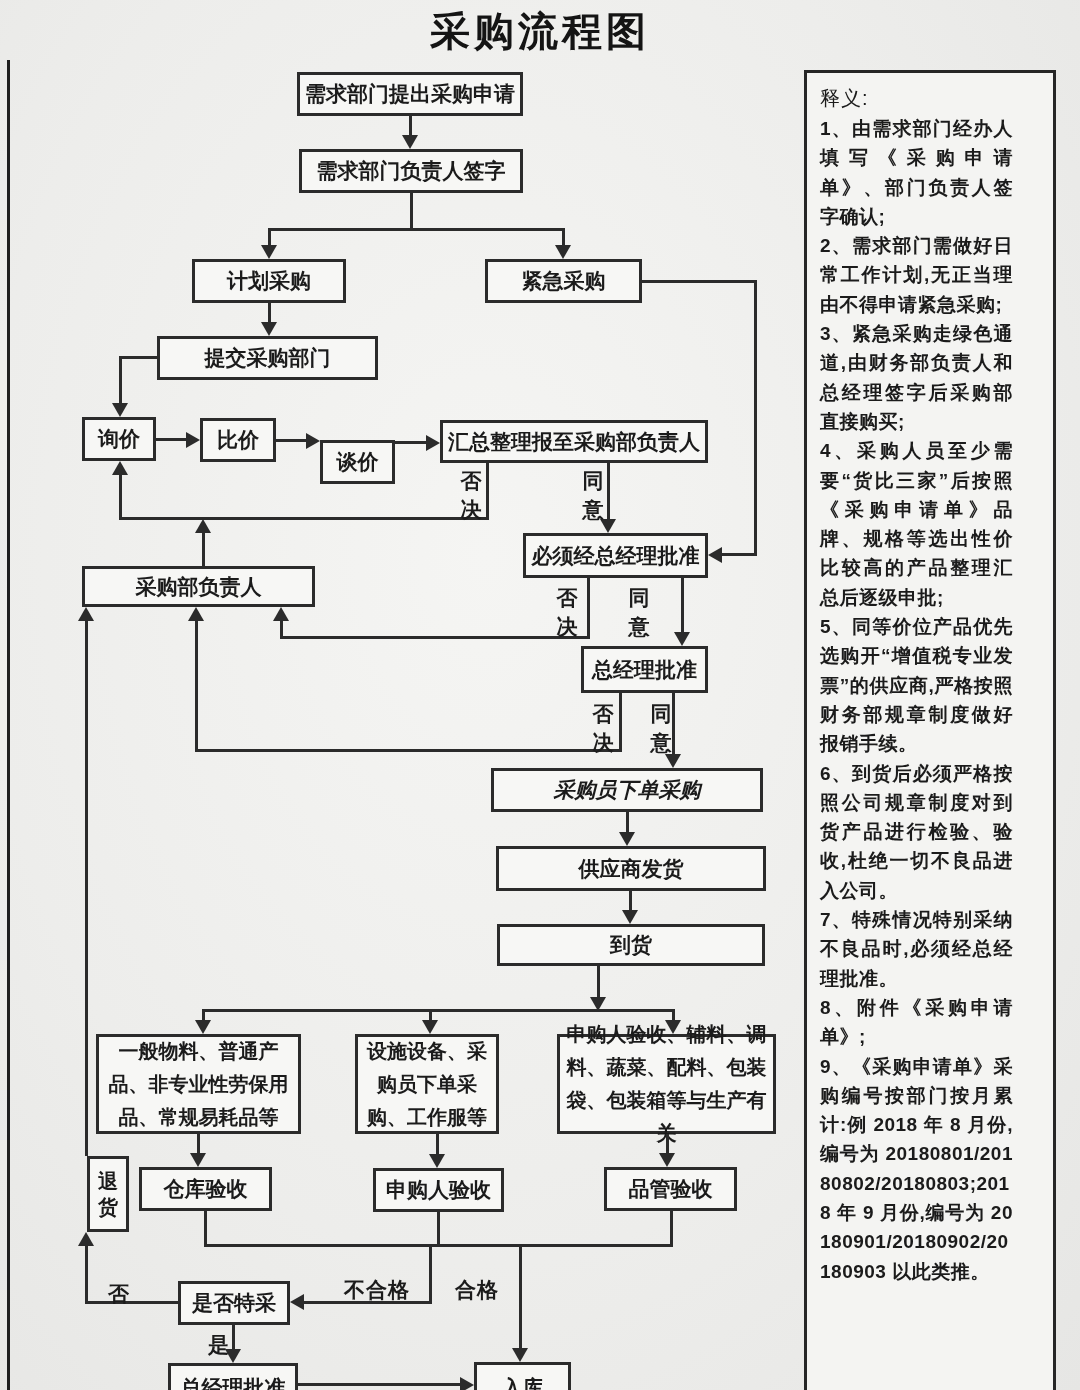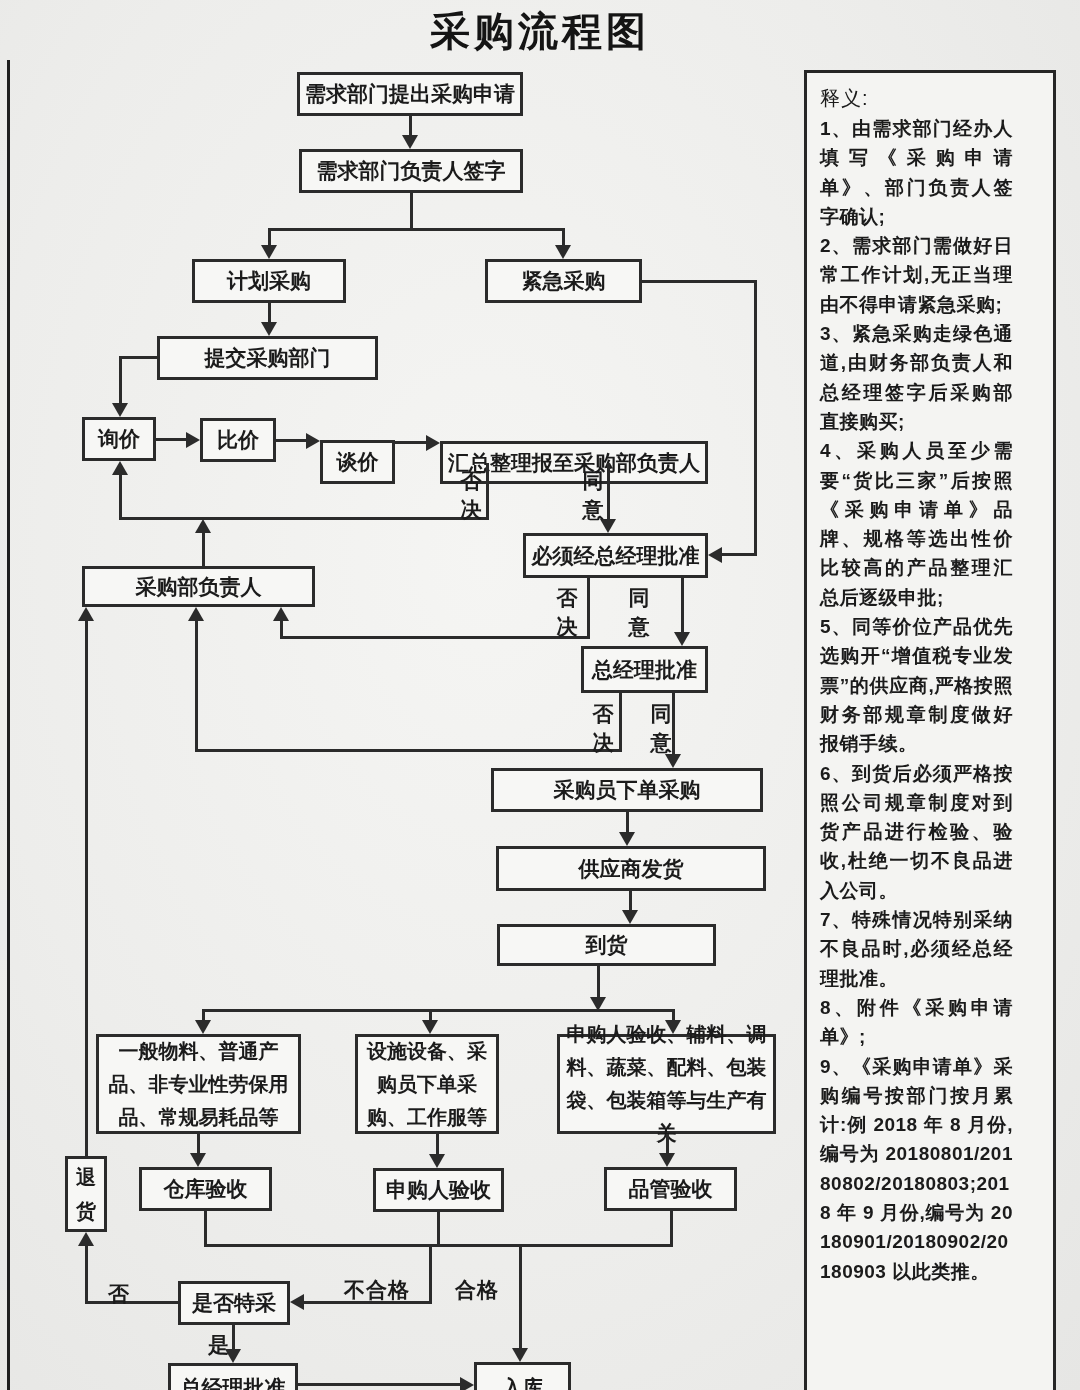--- a/index.html
+++ b/index.html
@@ -69,7 +69,7 @@
   <div class="node" style="left:82px;top:417px;width:74px;height:44px;">询价</div>
   <div class="node" style="left:200px;top:418px;width:76px;height:44px;">比价</div>
   <div class="node" style="left:320px;top:440px;width:75px;height:44px;">谈价</div>
-  <div class="node" style="left:440px;top:420px;width:268px;height:43px;margin-top:21px;">汇总整理报至采购部负责人</div>
+  <div class="node" style="left:440px;top:420px;width:268px;height:43px;">汇总整理报至采购部负责人</div>
   <div class="node" style="left:523px;top:533px;width:185px;height:45px;">必须经总经理批准</div>
   <div class="node" style="left:82px;top:566px;width:233px;height:41px;">采购部负责人</div>
   <div class="node" style="left:581px;top:646px;width:127px;height:47px;">总经理批准</div>

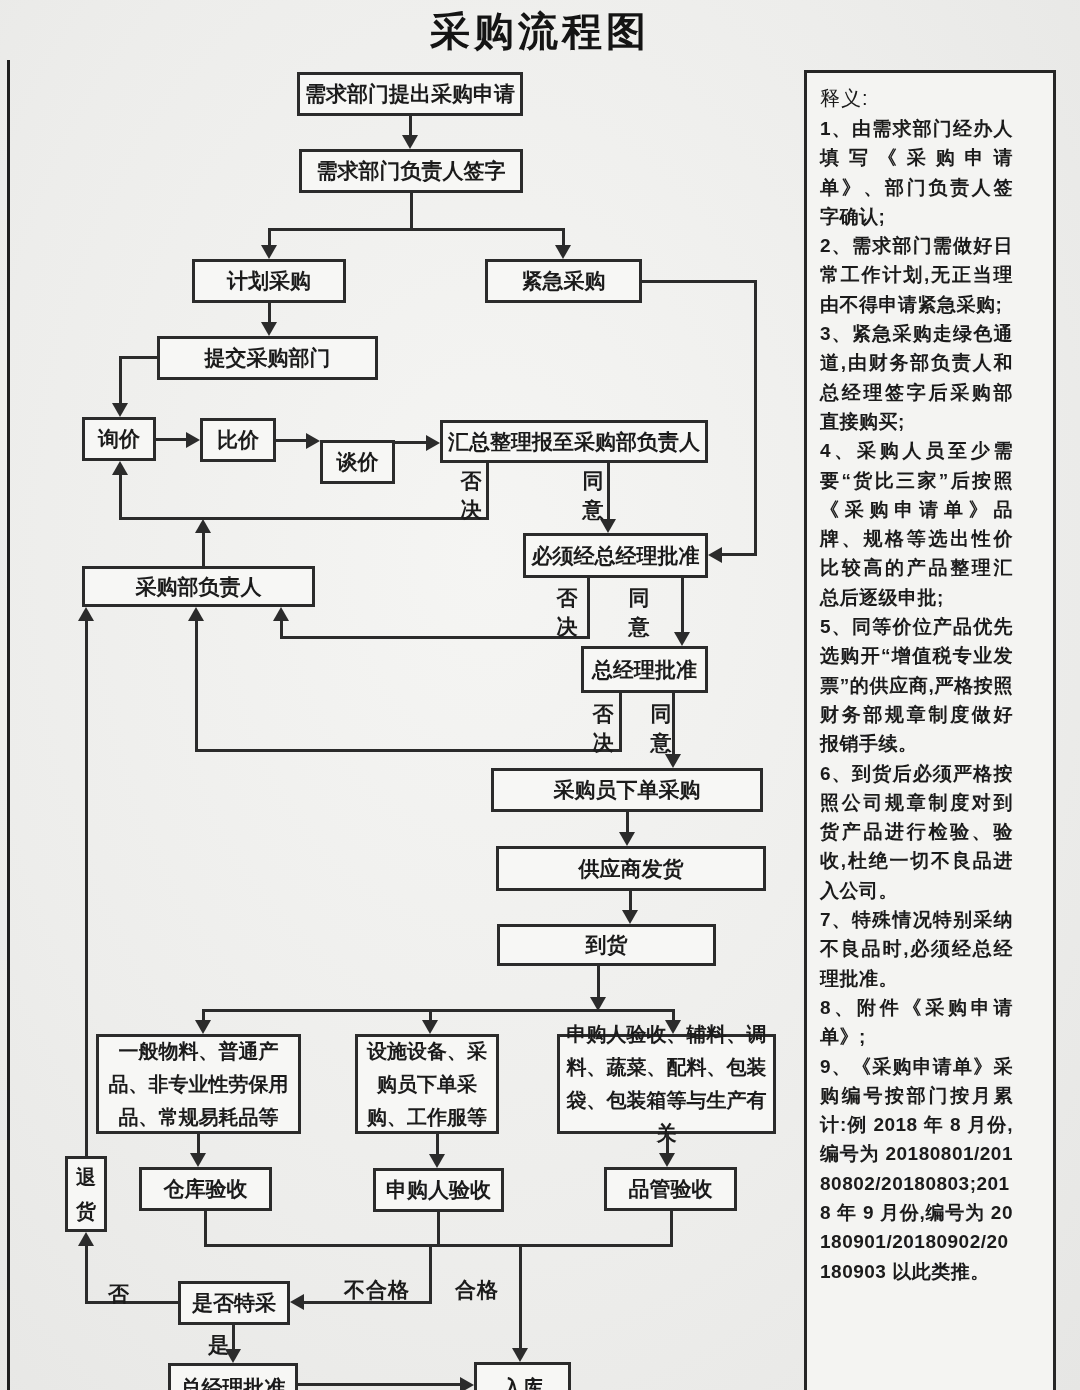--- a/index.html
+++ b/index.html
@@ -73,7 +73,7 @@
   <div class="node" style="left:523px;top:533px;width:185px;height:45px;">必须经总经理批准</div>
   <div class="node" style="left:82px;top:566px;width:233px;height:41px;">采购部负责人</div>
   <div class="node" style="left:581px;top:646px;width:127px;height:47px;">总经理批准</div>
-  <div class="node" style="left:491px;top:768px;width:272px;height:44px;">采购员下单采购</div>
+  <div class="node" style="left:491px;top:768px;width:272px;height:44px;font-style:italic;">采购员下单采购</div>
   <div class="node" style="left:496px;top:846px;width:270px;height:45px;">供应商发货</div>
   <div class="node" style="left:497px;top:924px;width:219px;height:42px;">到货</div>
   <div class="node multi" style="left:96px;top:1034px;width:205px;height:100px;">一般物料、普通产品、非专业性劳保用品、常规易耗品等</div>

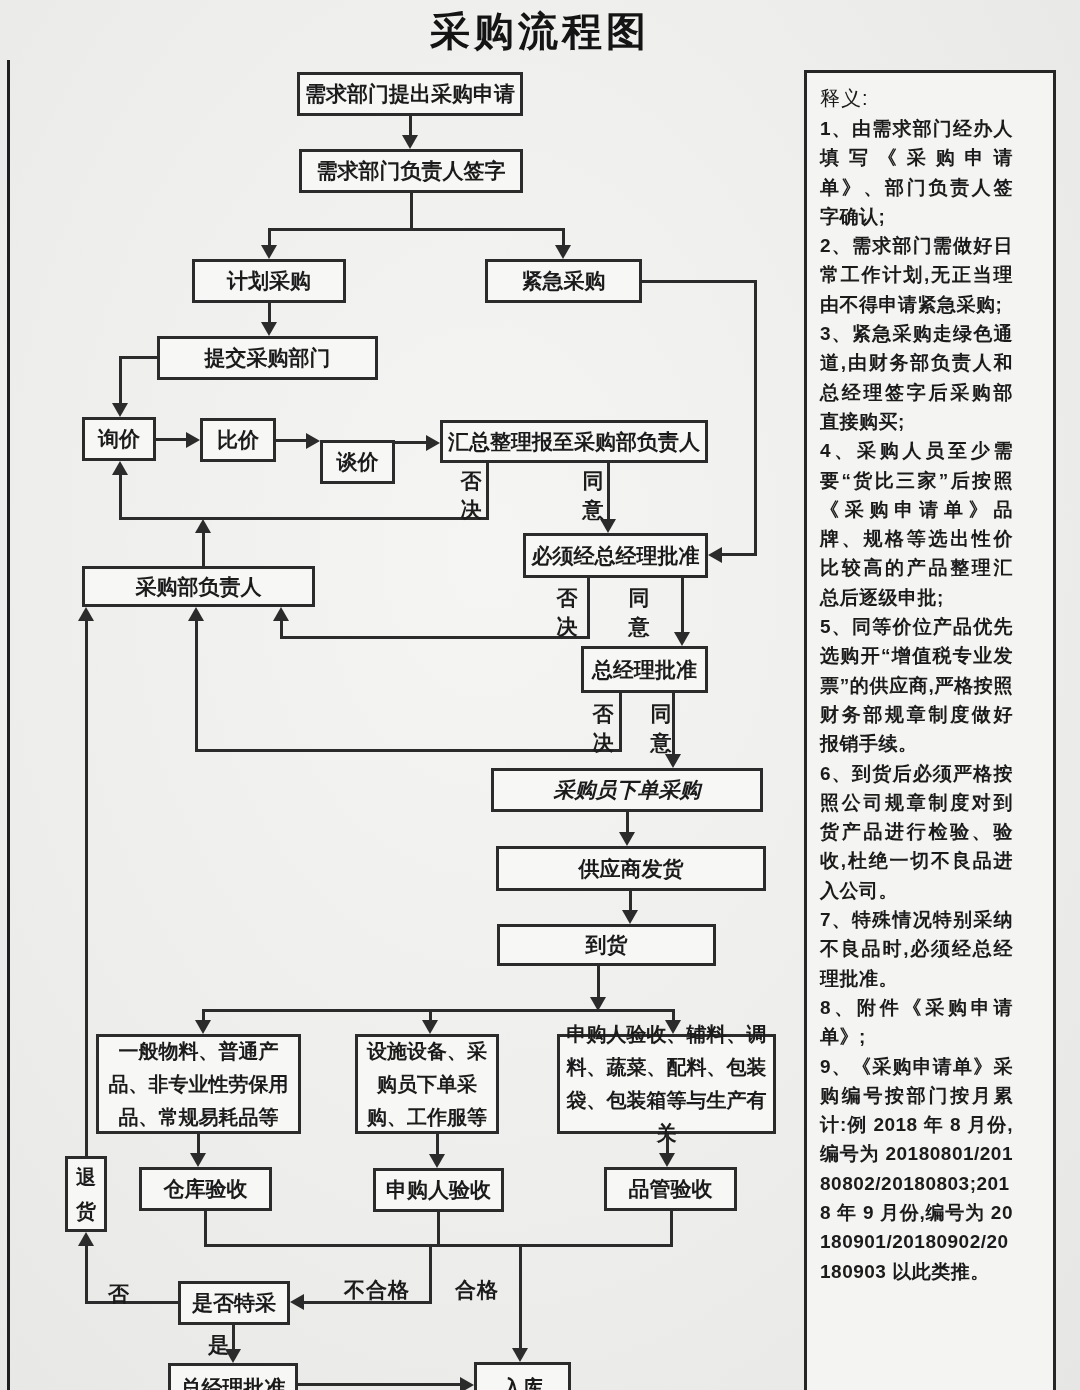--- a/index.html
+++ b/index.html
@@ -75,7 +75,7 @@
   <div class="node" style="left:581px;top:646px;width:127px;height:47px;">总经理批准</div>
   <div class="node" style="left:491px;top:768px;width:272px;height:44px;font-style:italic;">采购员下单采购</div>
   <div class="node" style="left:496px;top:846px;width:270px;height:45px;">供应商发货</div>
-  <div class="node" style="left:497px;top:924px;width:219px;height:42px;">到货</div>
+  <div class="node" style="left:497px;top:924px;width:268px;height:42px;">到货</div>
   <div class="node multi" style="left:96px;top:1034px;width:205px;height:100px;">一般物料、普通产品、非专业性劳保用品、常规易耗品等</div>
   <div class="node multi" style="left:355px;top:1034px;width:144px;height:100px;">设施设备、采购员下单采购、工作服等</div>
   <div class="node multi" style="left:557px;top:1034px;width:219px;height:100px;">申购人验收、辅料、调料、蔬菜、配料、包装袋、包装箱等与生产有关</div>

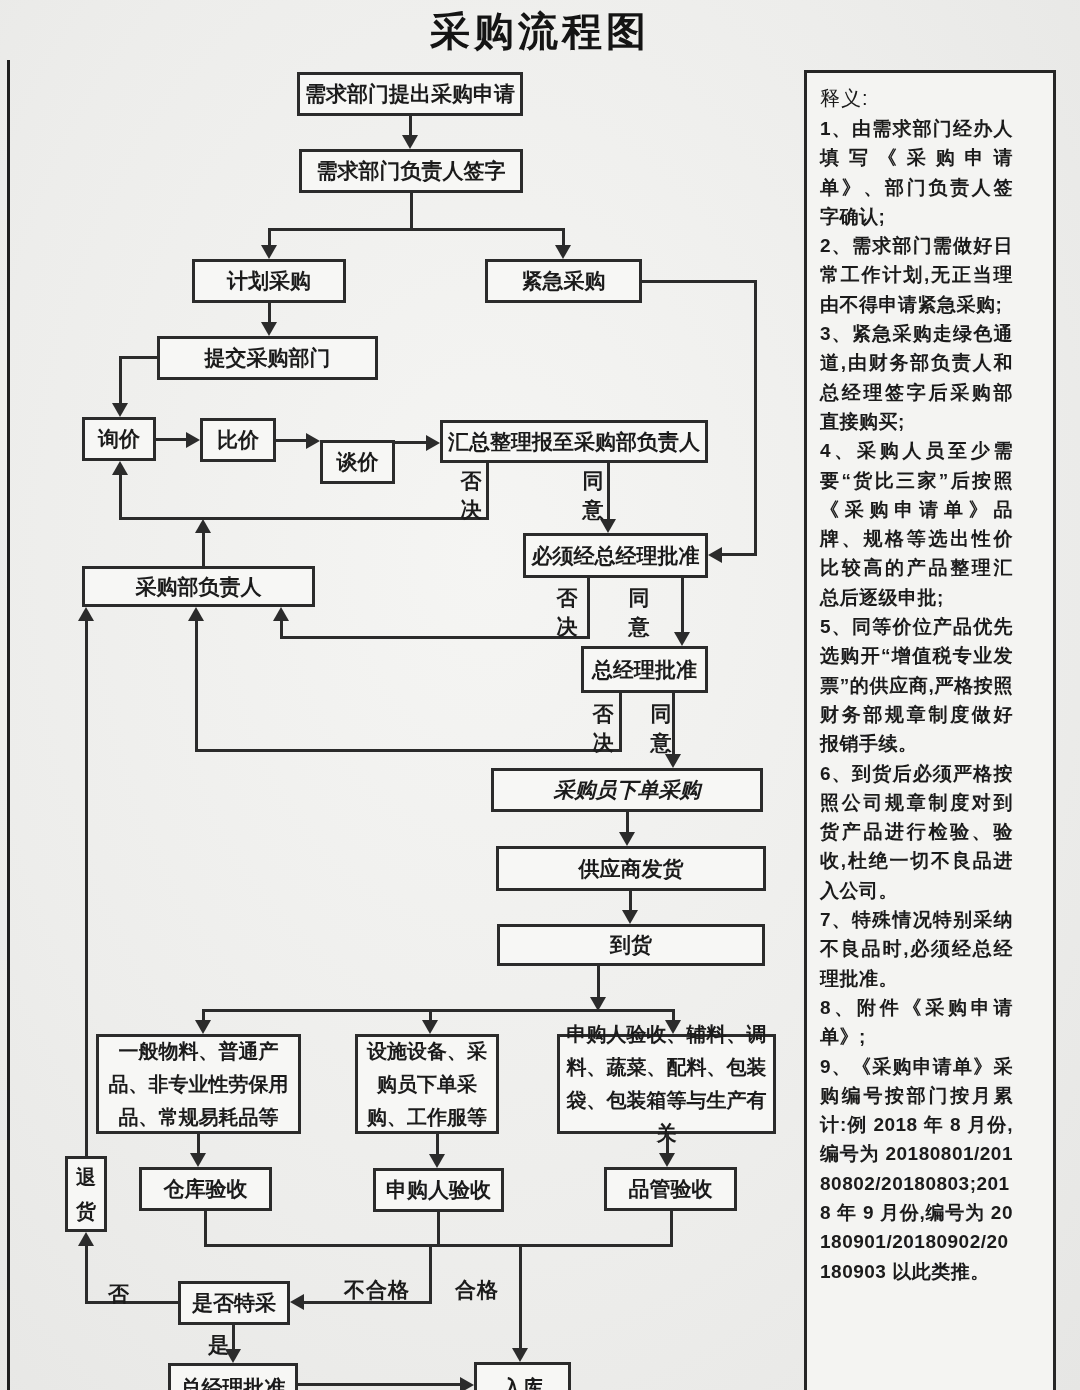--- a/index.html
+++ b/index.html
@@ -24,7 +24,7 @@
     line-height:30px;color:#1b1b1b;
   }
   .node.multi{font-size:20px;line-height:33px;padding:0 3px;}
-  .node.vert{line-height:34px;font-size:20px;padding:4px 0;}
+  .node.vert{line-height:26px;font-size:20px;padding:4px 0;margin-left:22px;}
   .node.vert span{display:block;width:22px;margin:0 auto;word-break:break-all;}
   
   .ln{position:absolute;background:#2b2b2b;}

